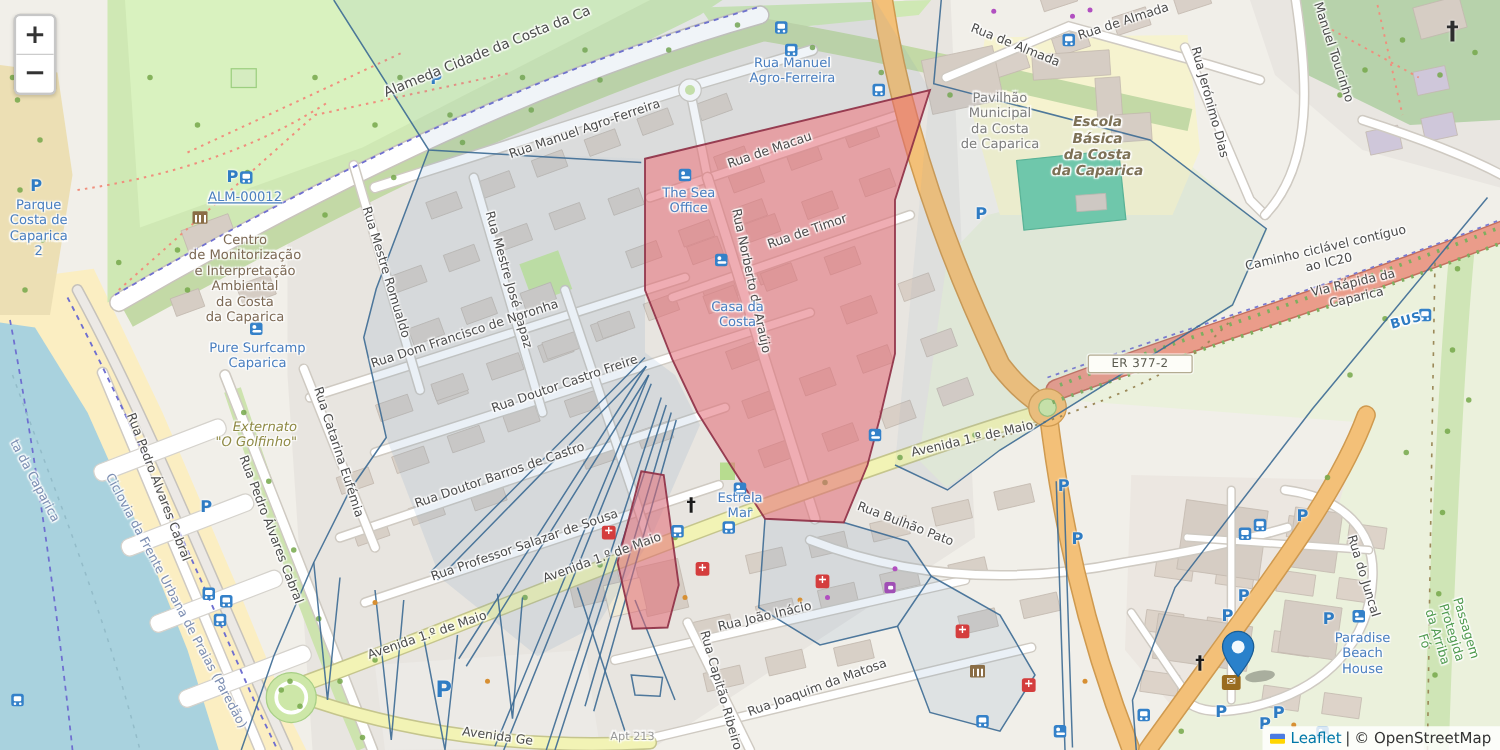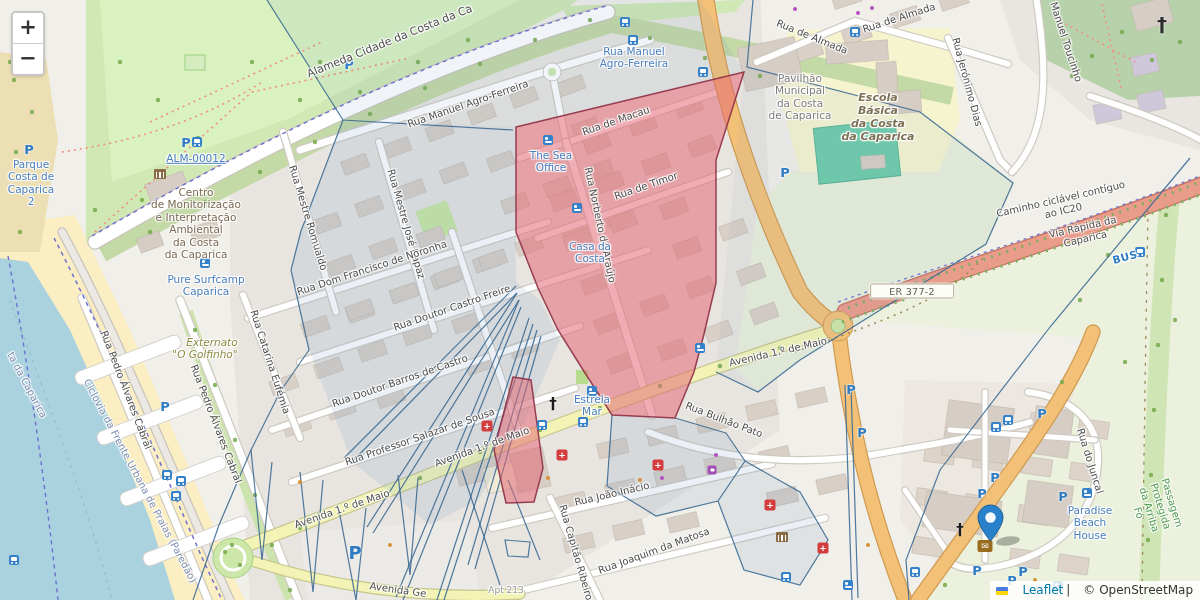--- a/index.html
+++ b/index.html
@@ -55,7 +55,7 @@
   
   .attr{position:absolute;right:0;bottom:0;background:rgba(255,255,255,.82);padding:2px 7px 3px 6px;
       font-size:12px;color:#333;white-space:nowrap;line-height:14px;}
-  .attr a{text-decoration:none;cursor:pointer;margin-left:10px;}
+  .attr a{text-decoration:none;cursor:pointer;}
   .attr .leaflet{color:#0078A8;}
   .attr .osm{color:#333;}
   .attr .sep{color:#333;margin:0 3px;}

